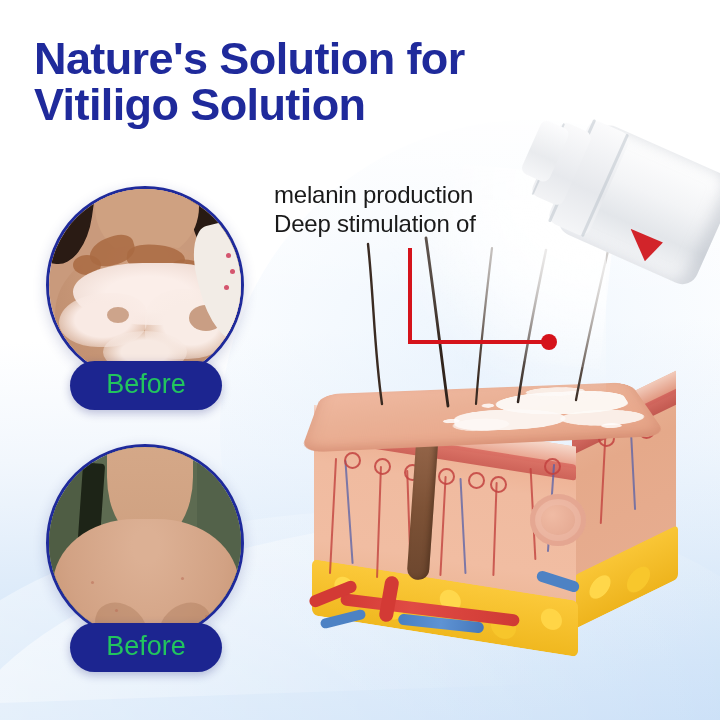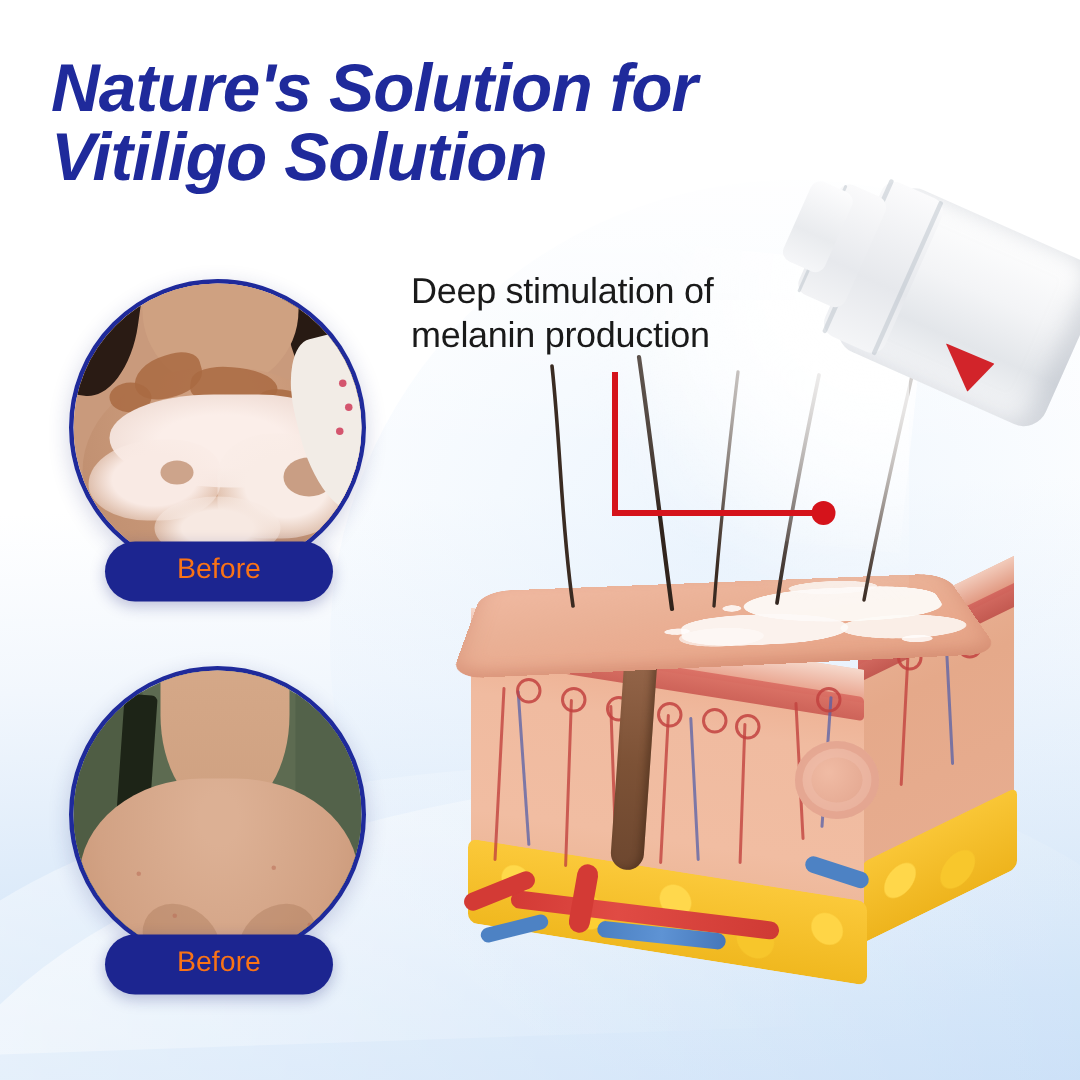--- a/index.html
+++ b/index.html
@@ -30,7 +30,6 @@
     position:absolute;left:34px;top:36px;width:520px;
     color:#1f2a9b;font-weight:bold;font-size:45px;line-height:1.02;
     letter-spacing:-.6px;
-    font-style:italic;
   }
   .heading .l2{display:block;}
 

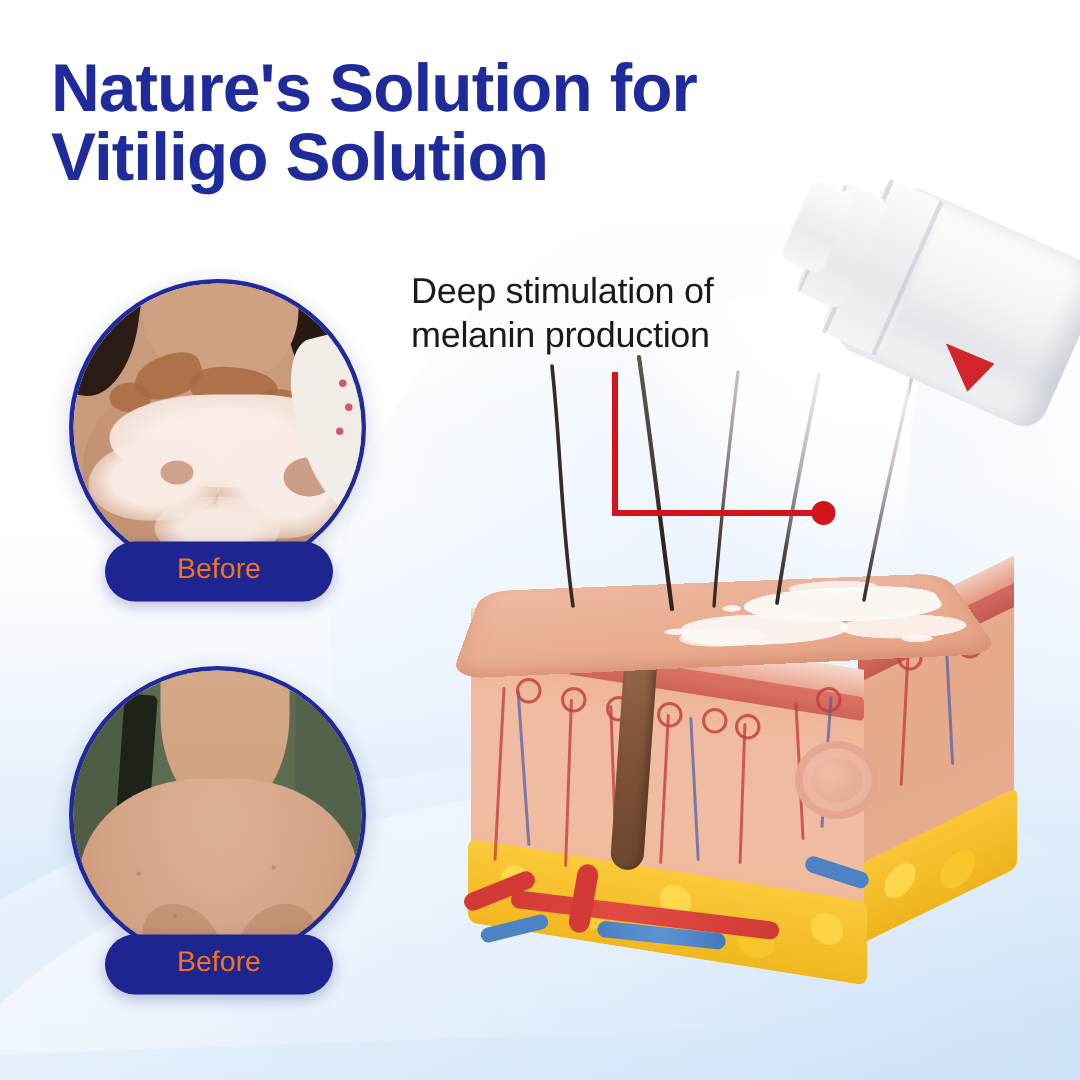--- a/index.html
+++ b/index.html
@@ -294,8 +294,8 @@
   </div>
 
   <div class="callout">
+    <div>melanin production</div>
     <div>Deep stimulation of</div>
-    <div>melanin production</div>
   </div>
   <div class="lead-v"></div>
   <div class="lead-h"></div>

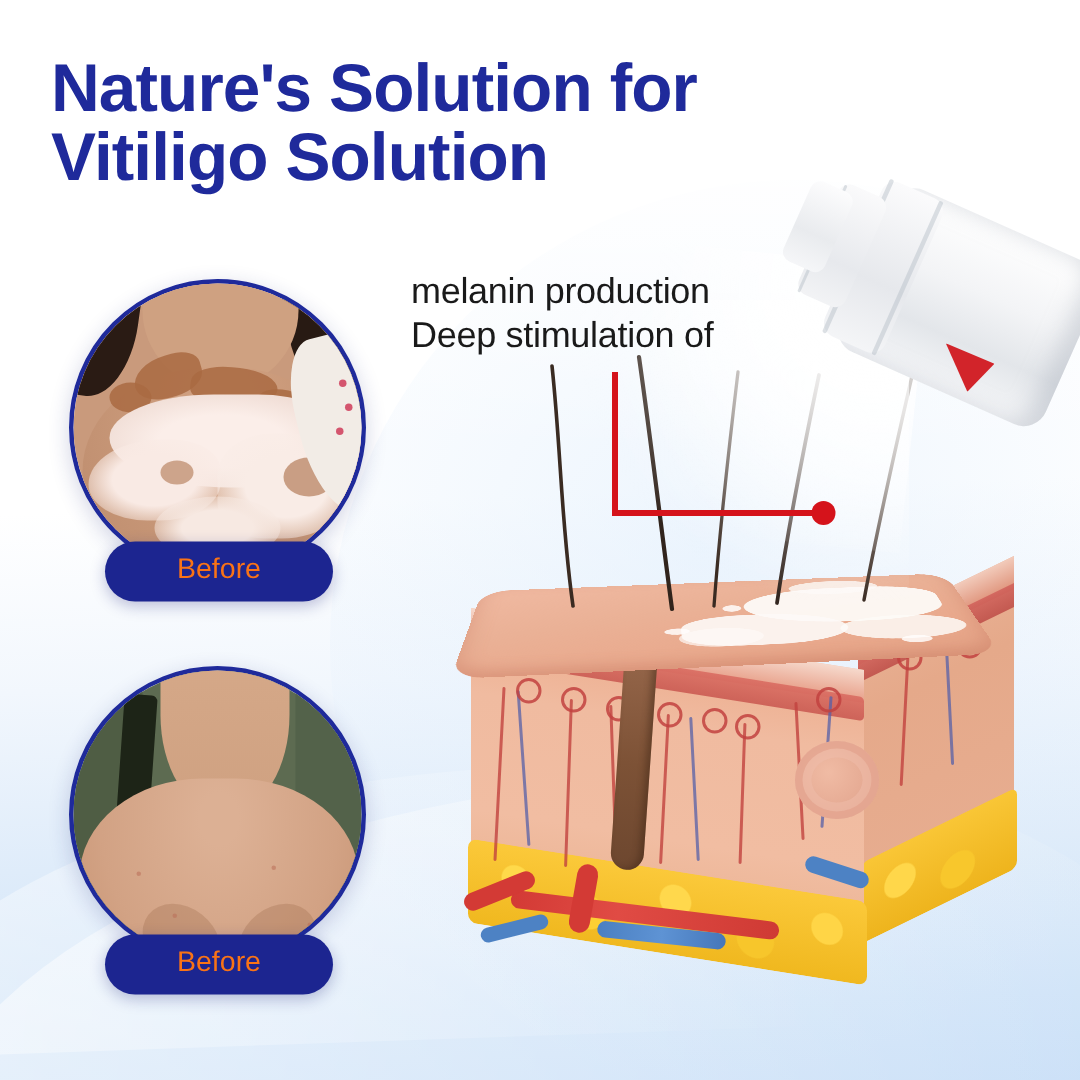--- a/index.html
+++ b/index.html
@@ -92,8 +92,8 @@
 
   
   .badge{
-    position:absolute;background:#1c2590;color:#f97316;border-radius:26px;
-    font-size:19px;text-align:center;padding:8px 0 10px;
+    position:absolute;background:#1c2590;color:#22c55e;border-radius:26px;
+    font-size:27px;text-align:center;padding:8px 0 10px;
     box-shadow:0 3px 10px rgba(20,30,120,.28);
   }
   .badge-before{left:70px;top:361px;width:152px;}

